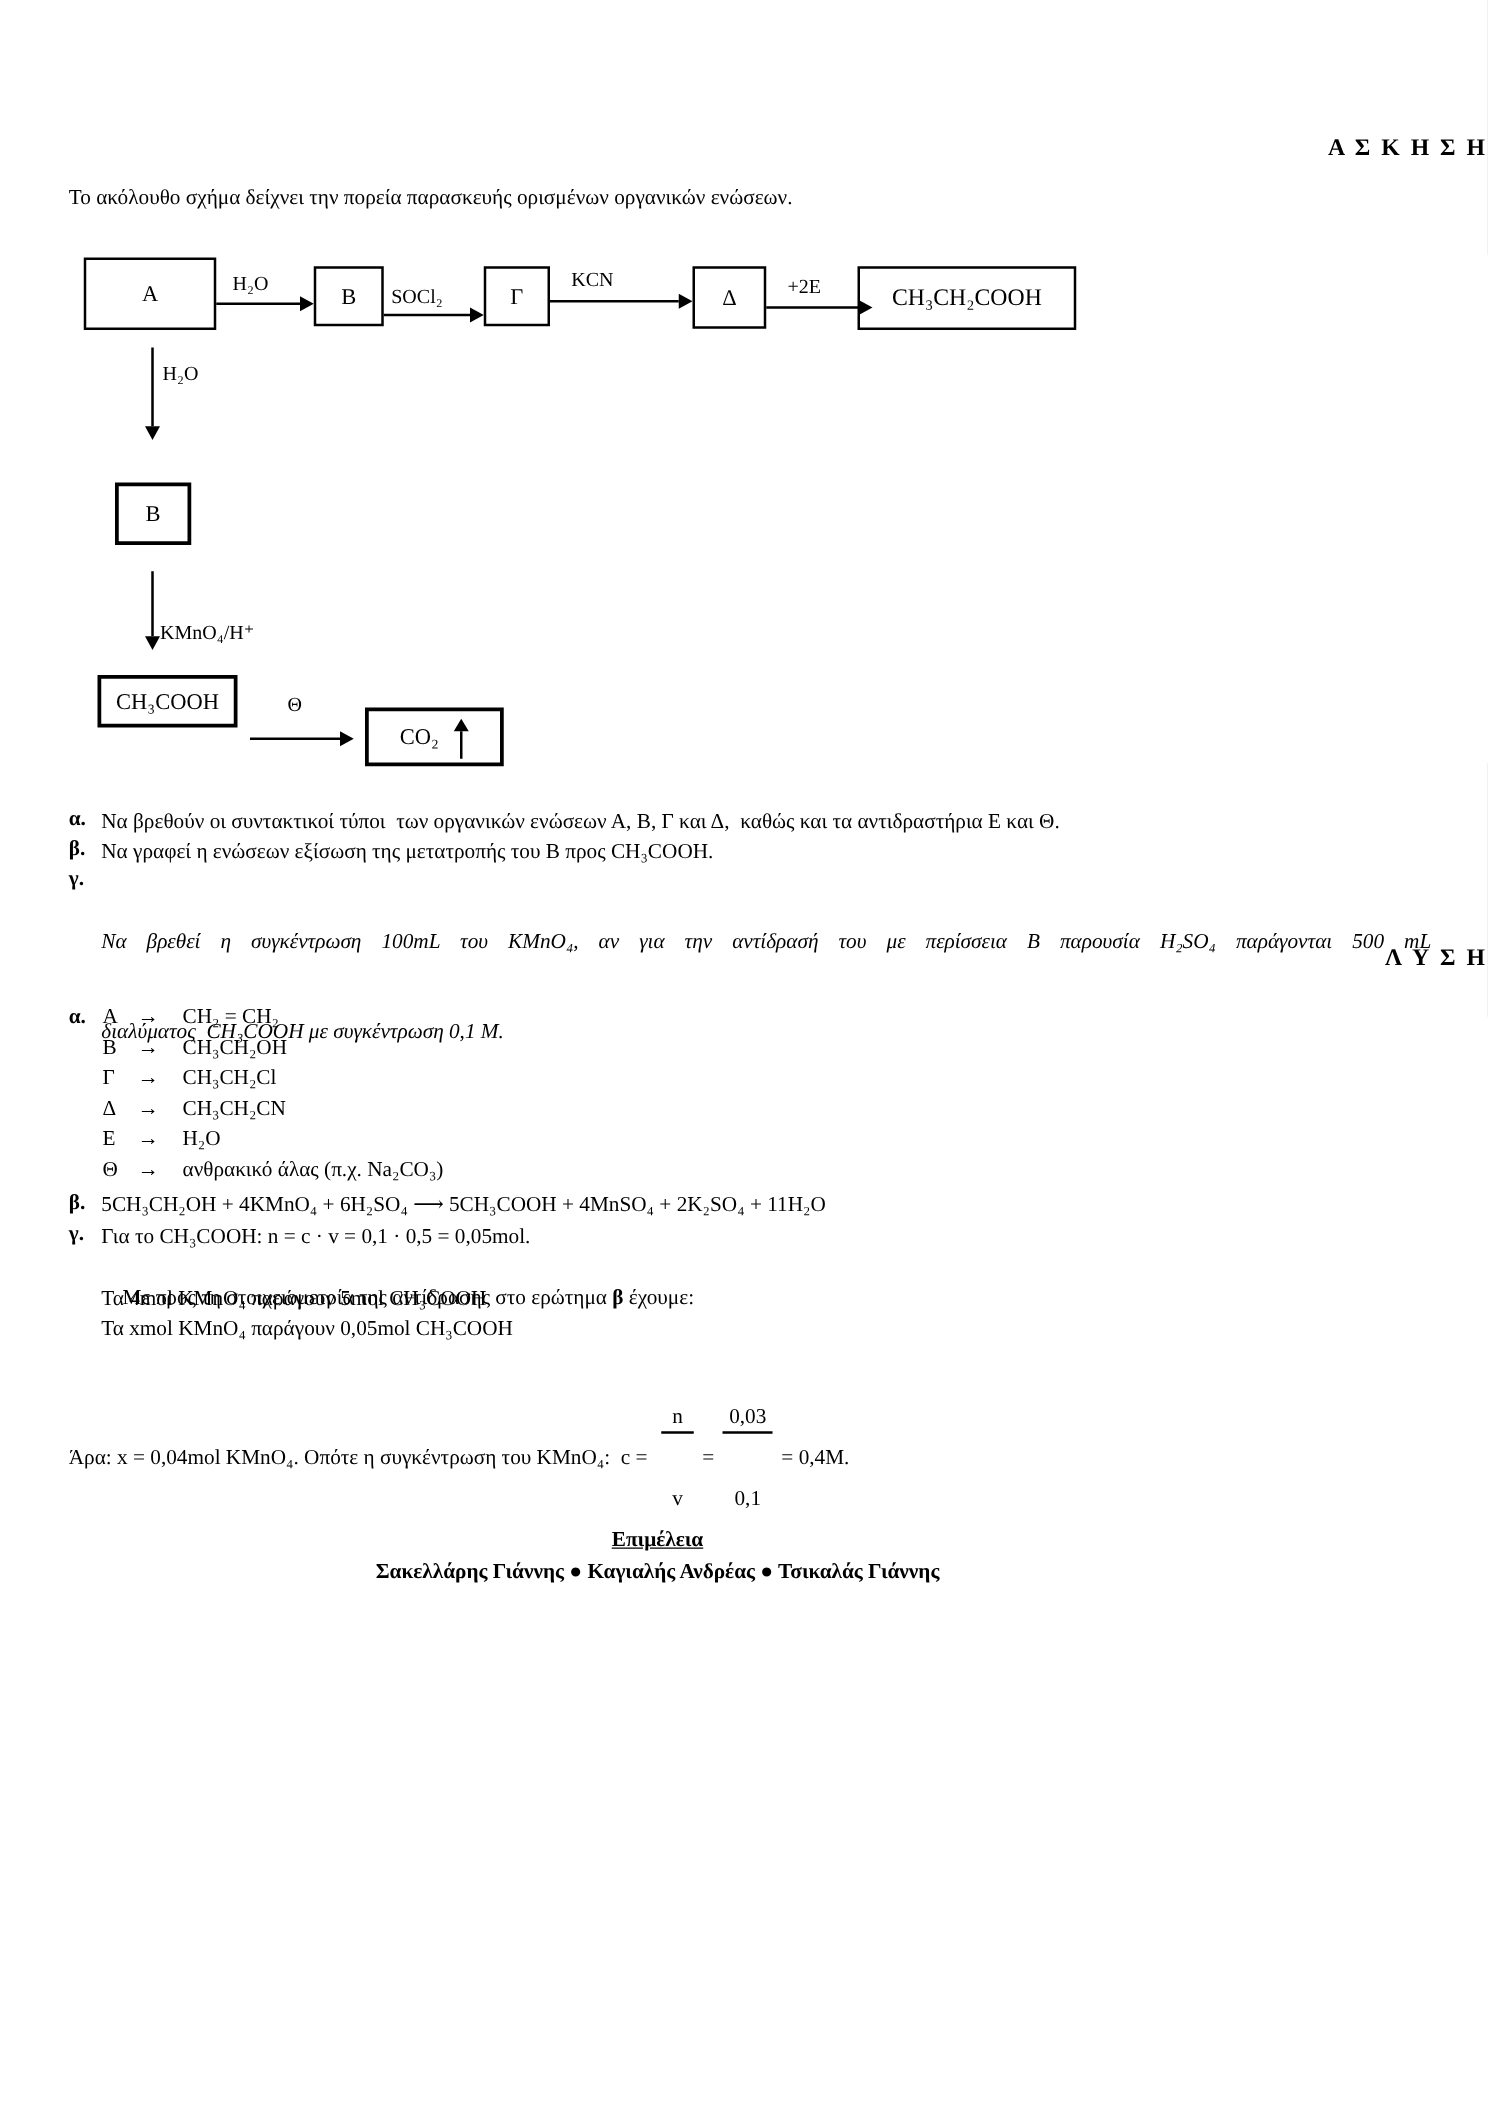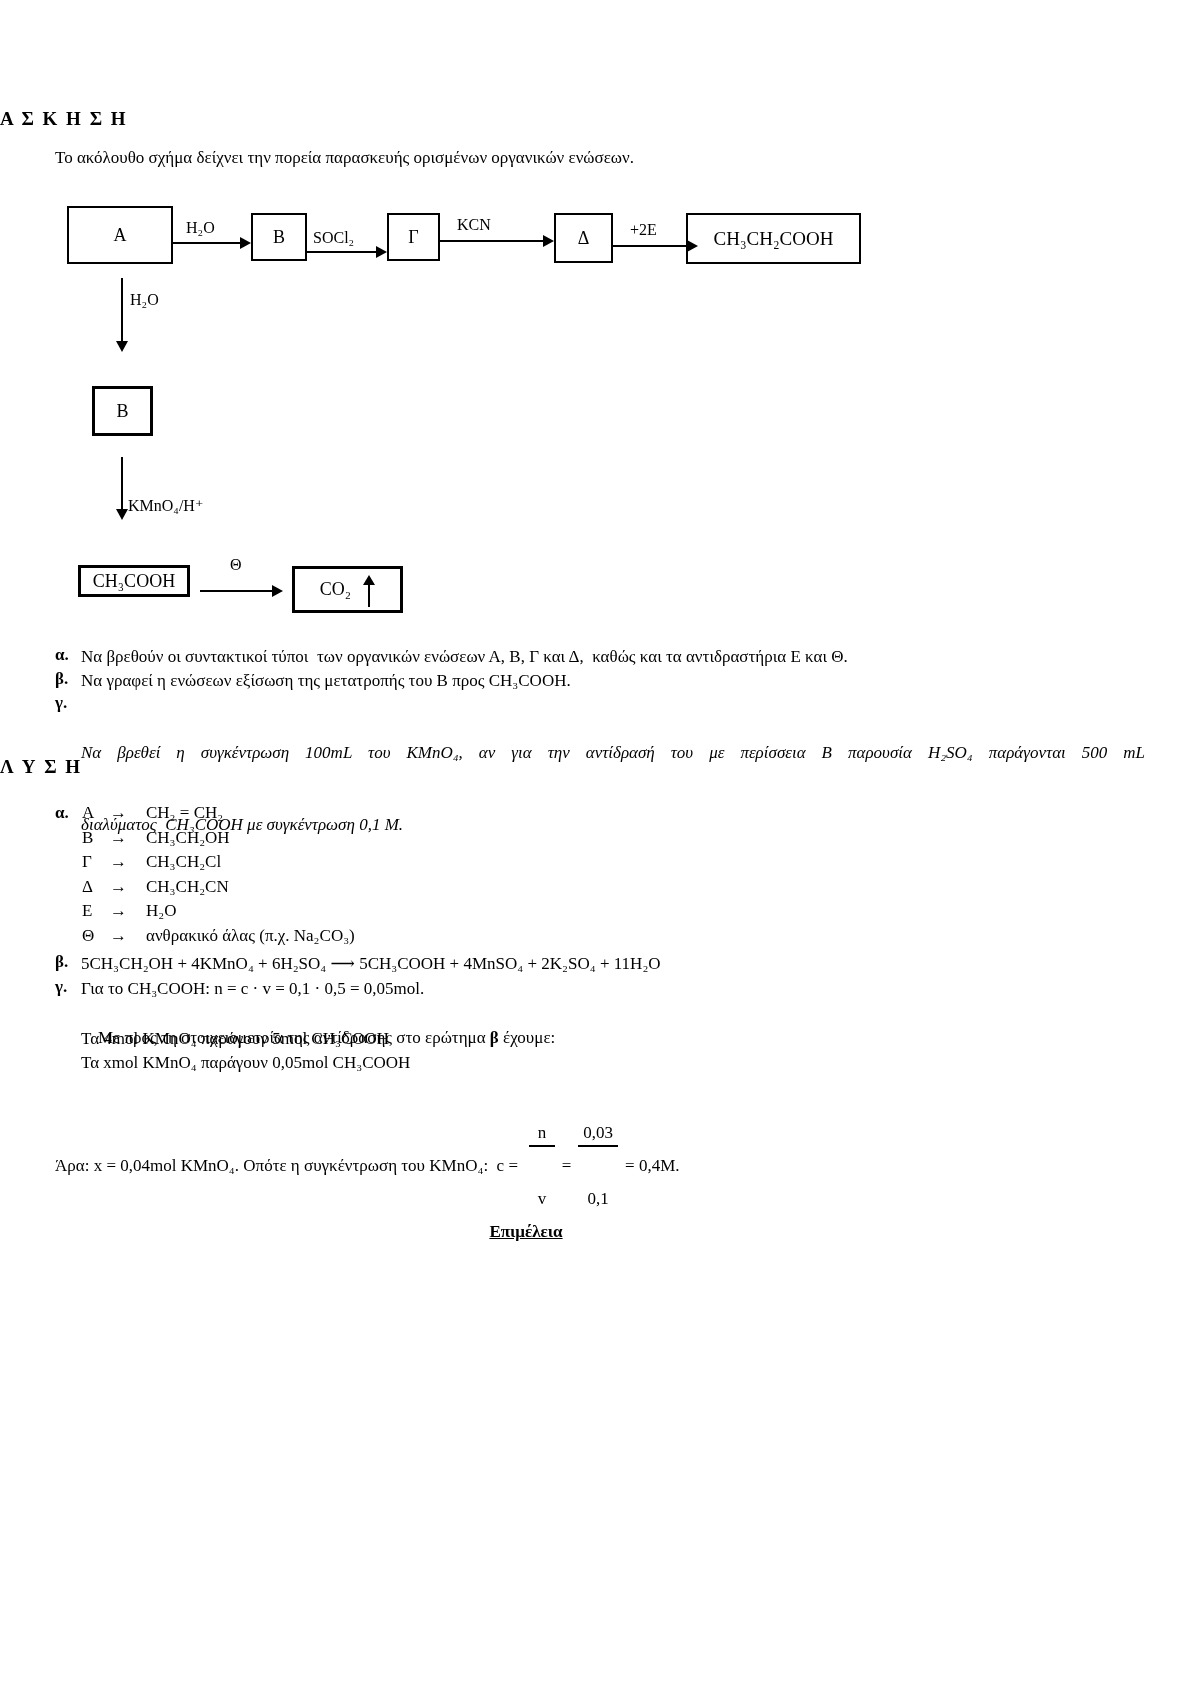--- a/index.html
+++ b/index.html
@@ -10,7 +10,7 @@
     font-size:17px;
   }
   .abs { position:absolute; }
-  .center { text-align:left; width:100%;font-family:Liberation Serif, serif; }
+  .center { text-align:right; width:100%;font-family:Liberation Serif, serif; }
   .bold { font-weight:bold; }
 
   .doc-title { top:108px; left:0; font-size:19px; font-weight:bold; letter-spacing:2px; }

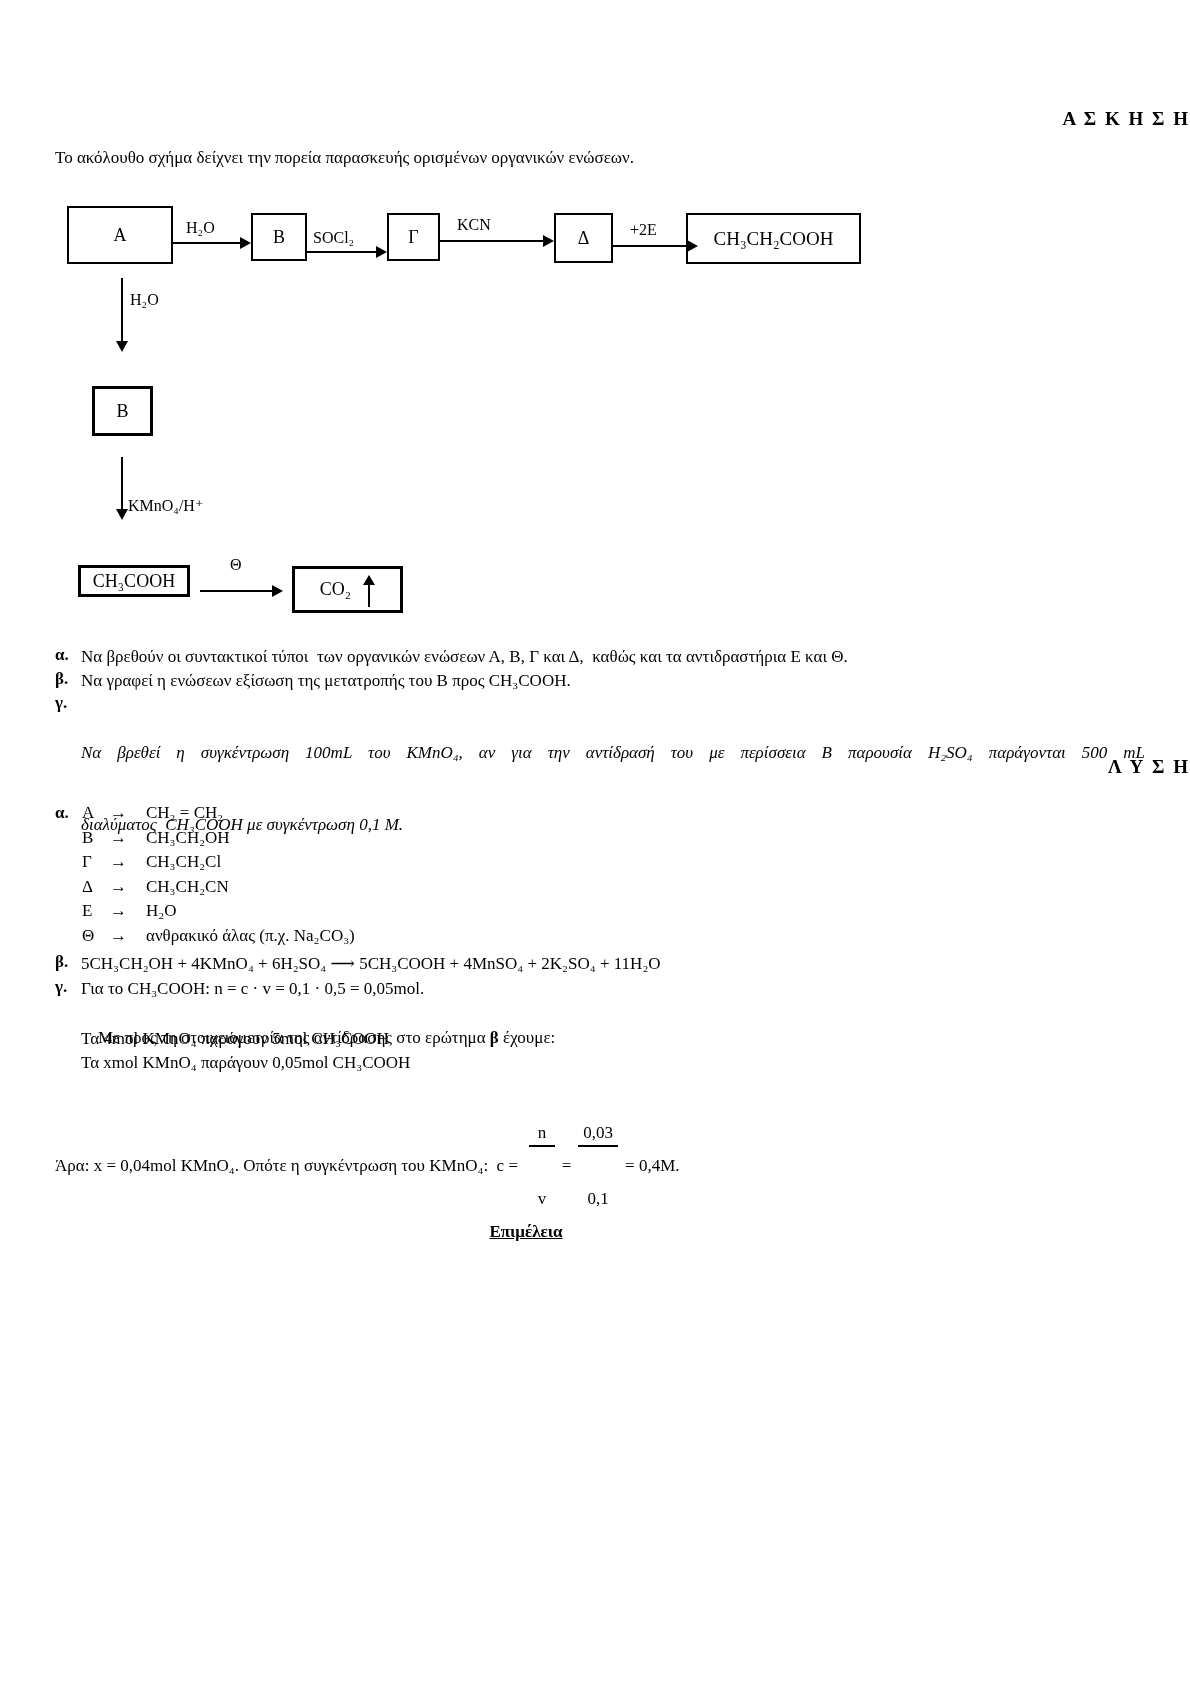--- a/index.html
+++ b/index.html
@@ -106,7 +106,7 @@
     <div class="varrow" style="left:121px; top:457px; height:52px;"></div>
     <div class="alabel" style="left:128px; top:464px;margin-top:32px;">KMnO₄/H⁺</div>
 
-    <div class="fbox thick" style="left:78px; top:565px; width:112px; height:32px;">CH₃COOH</div>
+    <div class="fbox thick" style="left:78px; top:540px; width:112px; height:42px;">CH₃COOH</div>
 
     <div class="harrow" style="left:200px; top:590px; width:72px;"></div>
     <div class="alabel" style="left:230px; top:556px;">Θ</div>

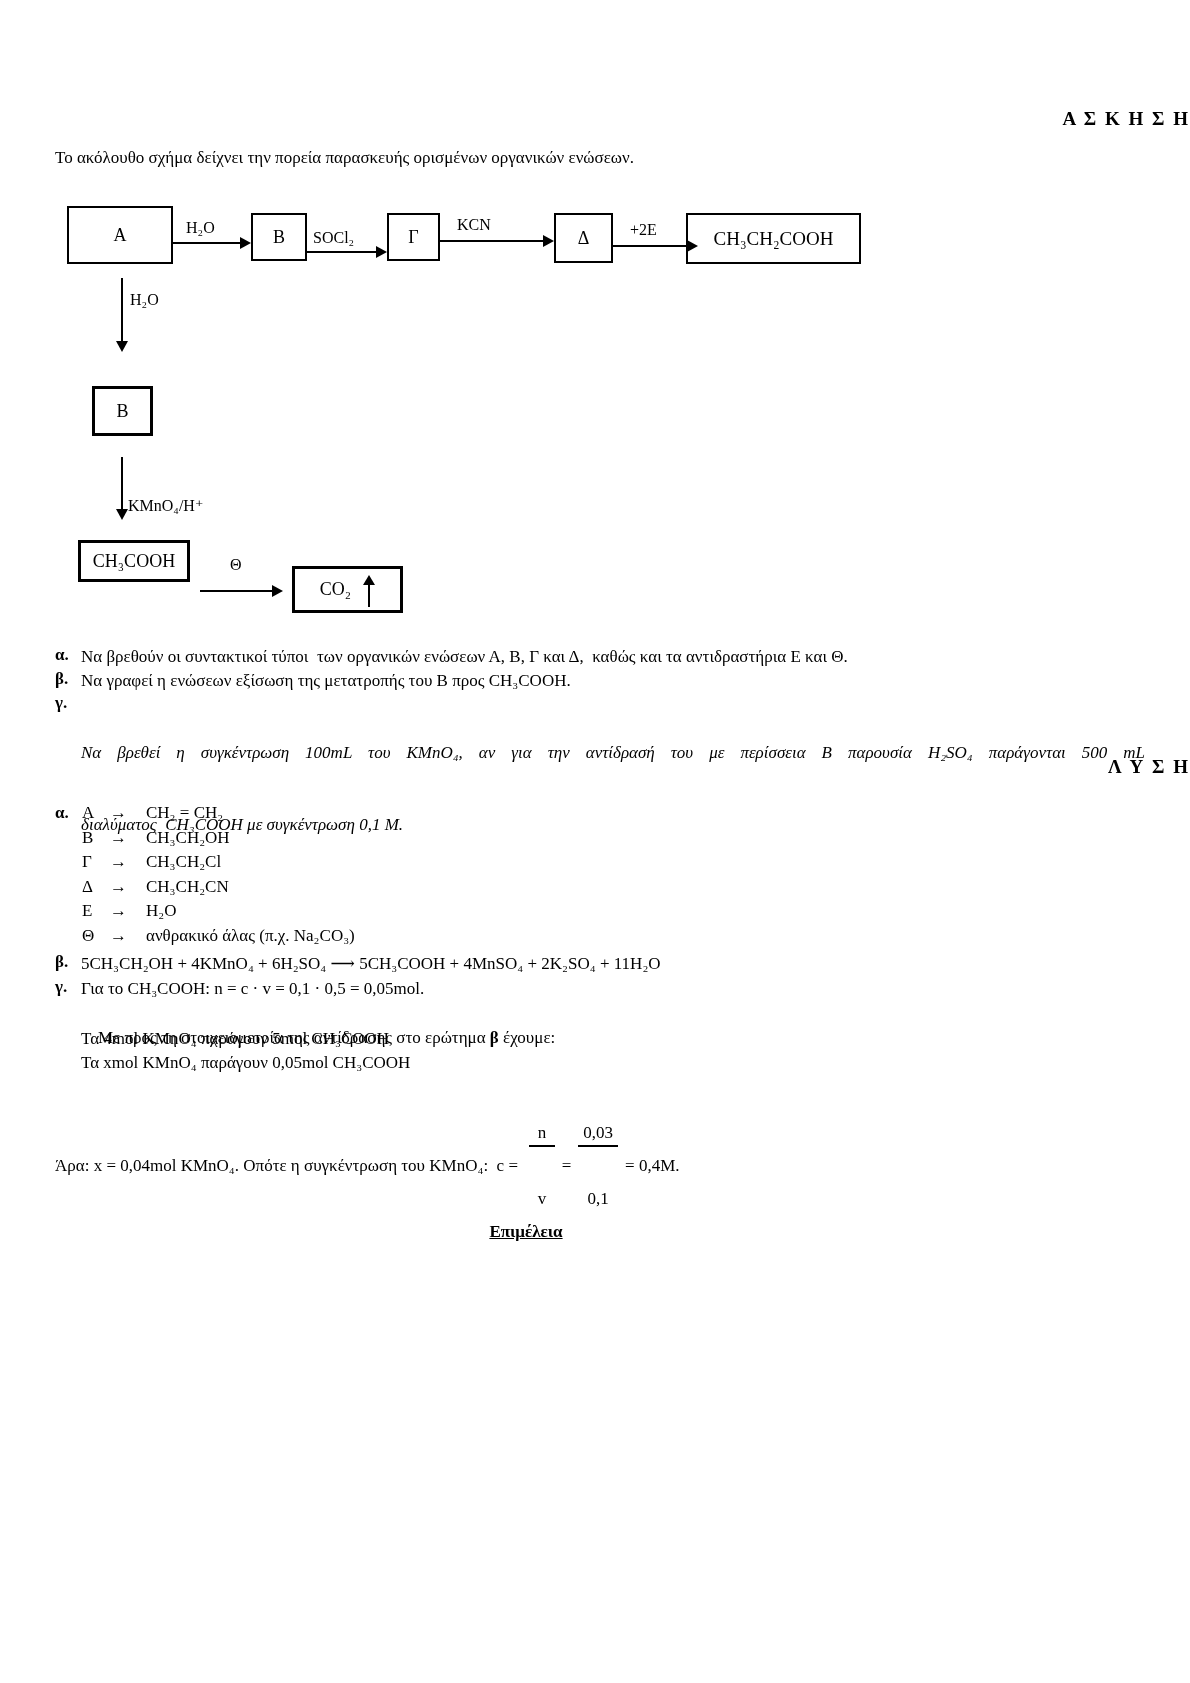--- a/index.html
+++ b/index.html
@@ -204,6 +204,7 @@
   </div>
 
   <div class="abs credits credits-header">Επιμέλεια</div>
+  <div class="abs credits credits-names">Σακελλάρης Γιάννης ● Καγιαλής Ανδρέας ● Τσικαλάς Γιάννης</div>
 
 </div>
 

